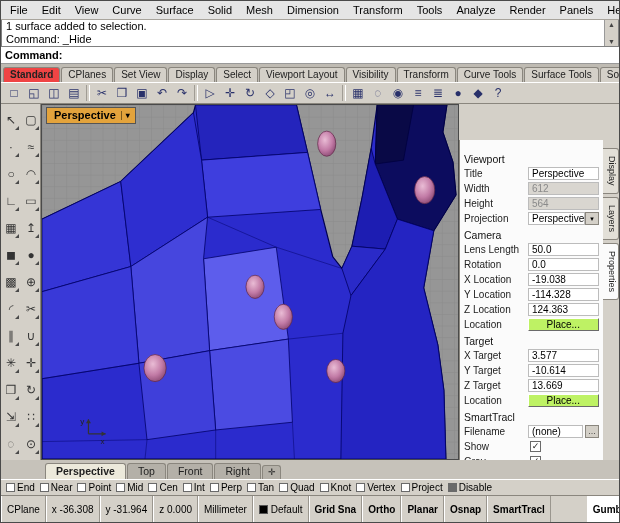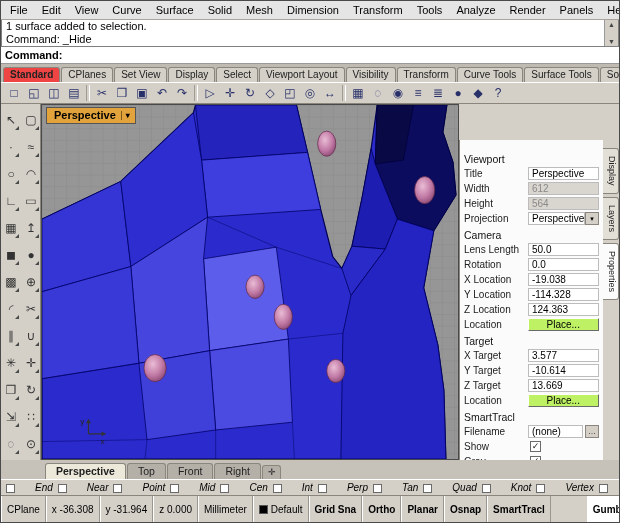--- a/index.html
+++ b/index.html
@@ -61,7 +61,7 @@
   .vtab.icontab { padding:1px 5px 2px; font-size:9px; }
   
   .osnap { height:16px; background:#d4d0c8; border-top:1px solid #fff; display:flex; align-items:center; gap:5px; padding:0 5px; font-size:10px; overflow:hidden; white-space:nowrap; }
-  .oitem { display:flex; align-items:flex-end; gap:20px;font-style:italic; }
+  .oitem { display:flex; align-items:center; gap:2px; }
   .obox { width:9px; height:9px; background:#fff; border:1px solid #6a6a6a; }
   .obox.dark { background:#6a6a6a; }
   .disable-item { }

